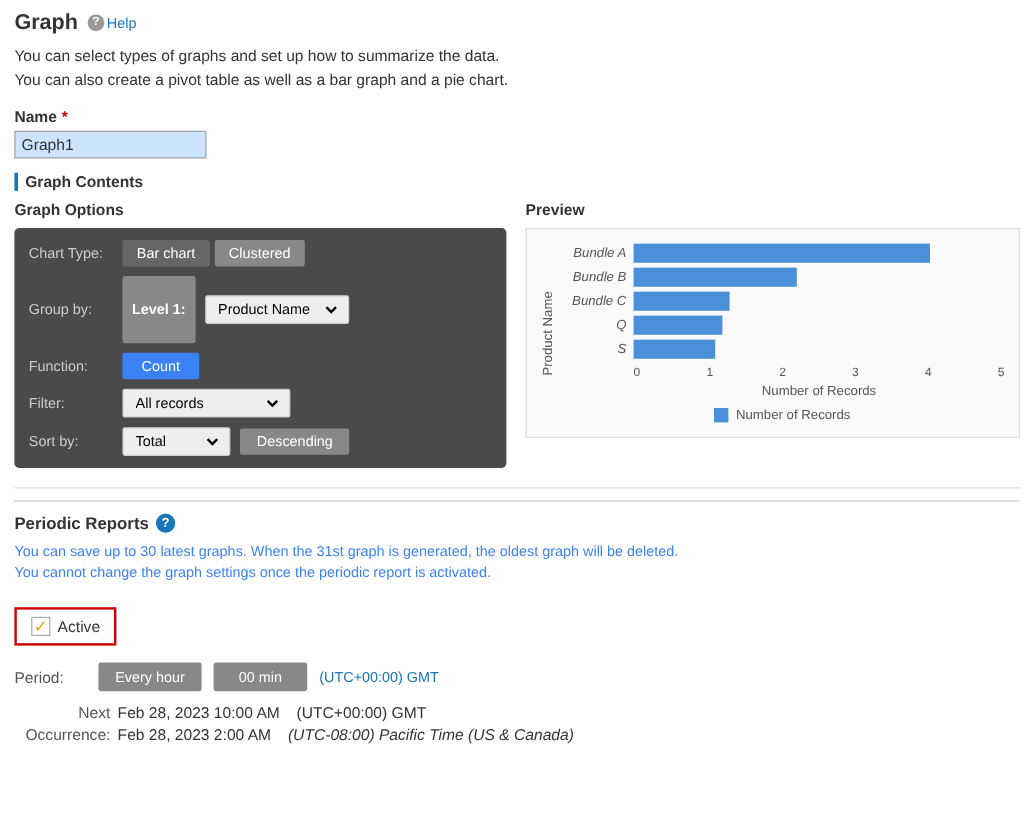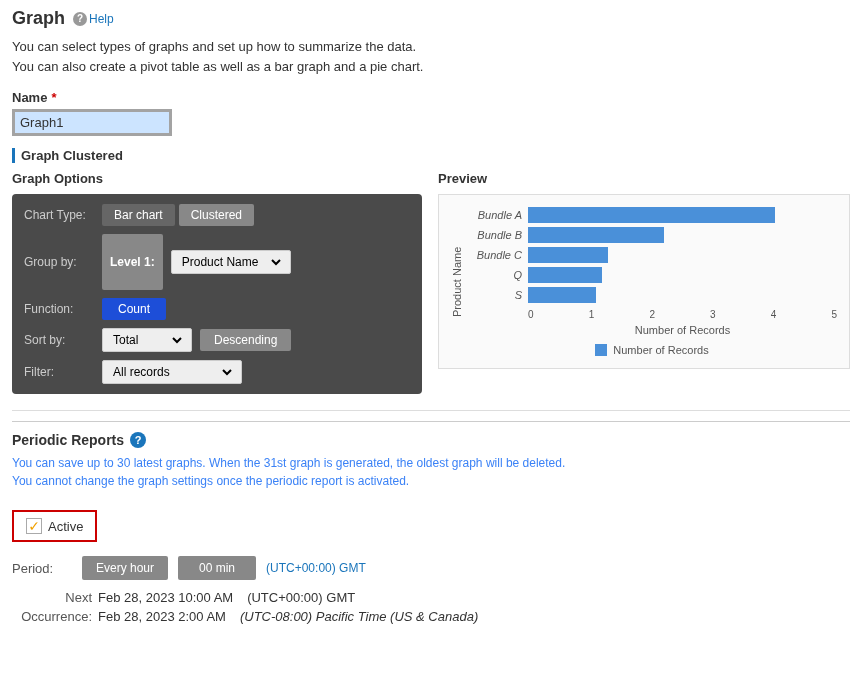--- a/index.html
+++ b/index.html
@@ -64,7 +64,7 @@
     .name-input {
       width: 160px;
       padding: 3px 5px;
-      border: 3px solid #a3a3a3;
+      border: 1px solid #a3a3a3;
       background: #cce4ff;
       font-size: 13px;
       color: #333;

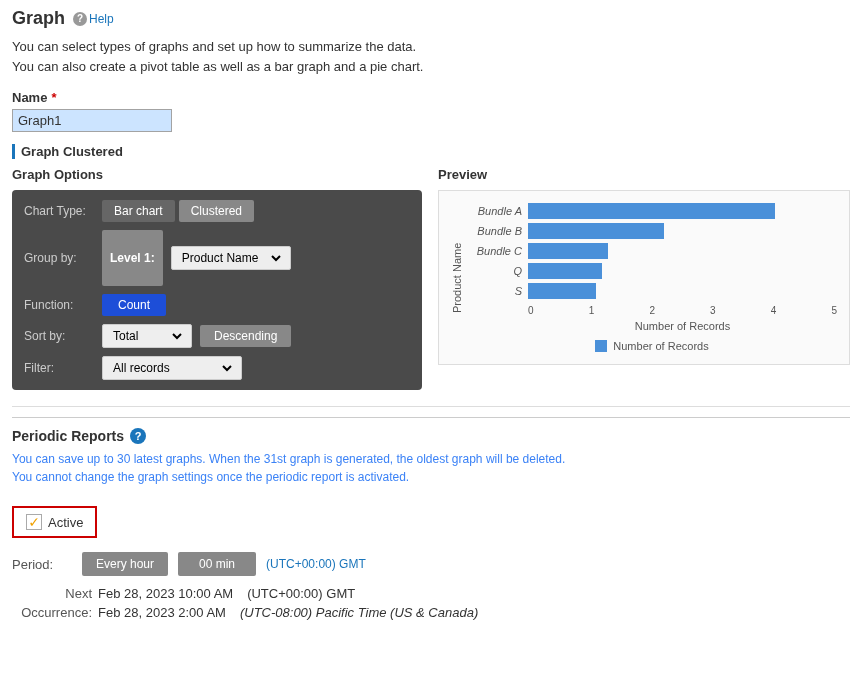--- a/index.html
+++ b/index.html
@@ -415,7 +415,7 @@
 <input class="name-input" type="text" value="Graph1" style="">
 
 
-<div class="graph-contents-header">Graph Clustered</div>
+<div class="graph-contents-header">Graph Contents</div>
 
 
 <div class="graph-main">

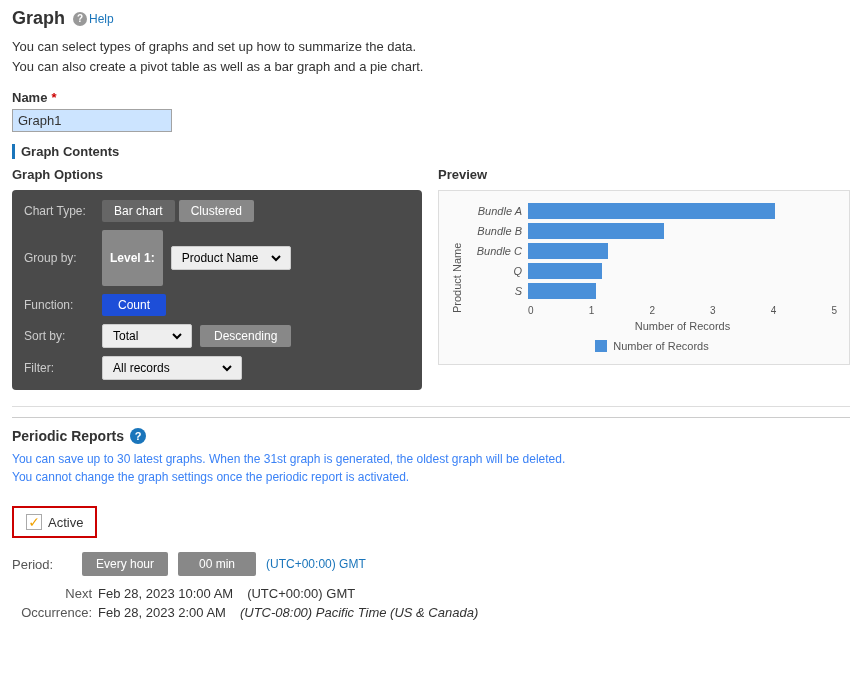--- a/index.html
+++ b/index.html
@@ -158,7 +158,7 @@
       cursor: pointer;
     }
     .count-btn {
-      background: #1d4ed8;
+      background: #3b82f6;
       color: #fff;
       border: none;
       padding: 4px 16px;

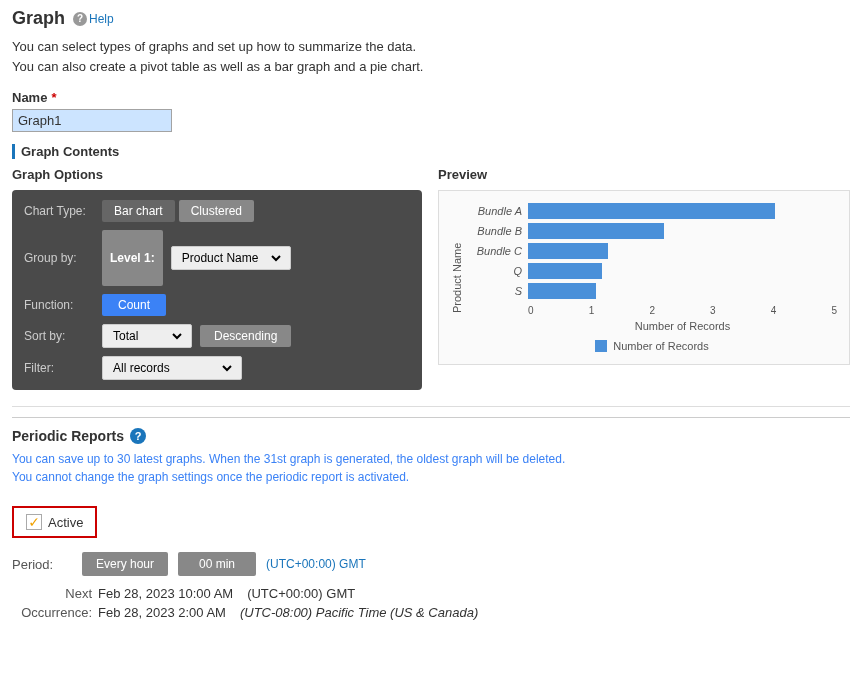--- a/index.html
+++ b/index.html
@@ -450,6 +450,17 @@
       </div>
 
       <div class="option-row">
+        <span class="option-label">Filter:</span>
+        <div class="filter-select">
+          <select>
+            <option>All records</option>
+            <option>Active records</option>
+            <option>Inactive records</option>
+          </select>
+        </div>
+      </div>
+
+      <div class="option-row">
         <span class="option-label">Sort by:</span>
         <div class="select-box" style="min-width:90px;">
           <select>
@@ -459,17 +470,6 @@
           </select>
         </div>
         <button class="descending-btn">Descending</button>
-      </div>
-
-      <div class="option-row">
-        <span class="option-label">Filter:</span>
-        <div class="filter-select">
-          <select>
-            <option>All records</option>
-            <option>Active records</option>
-            <option>Inactive records</option>
-          </select>
-        </div>
       </div>
 
     </div>

